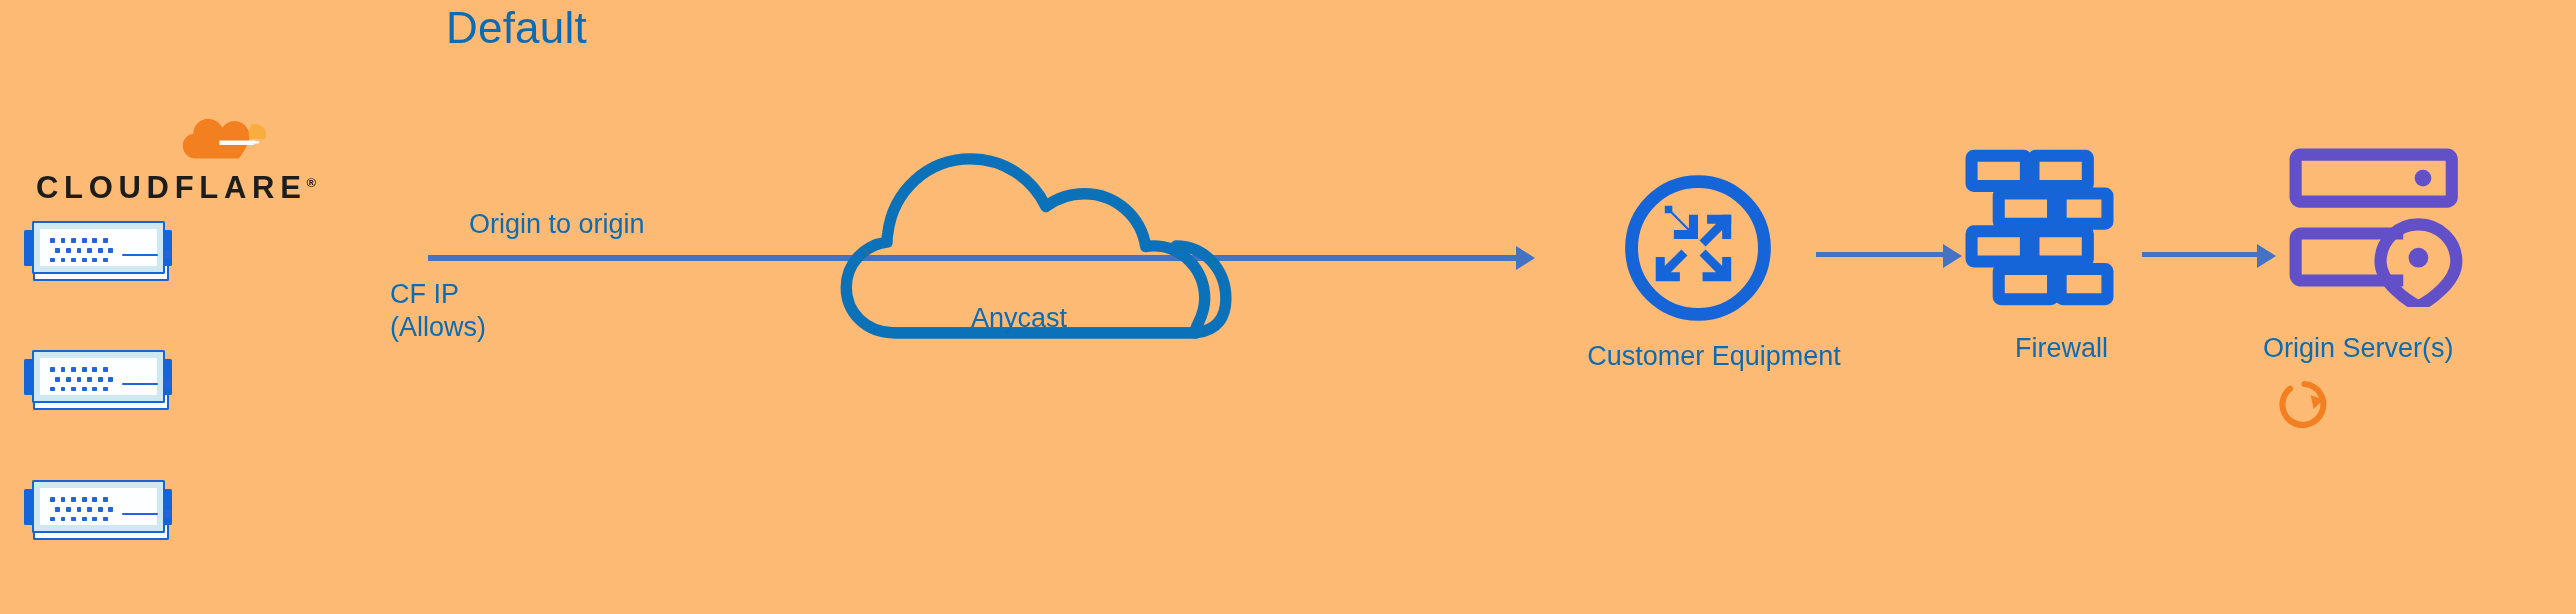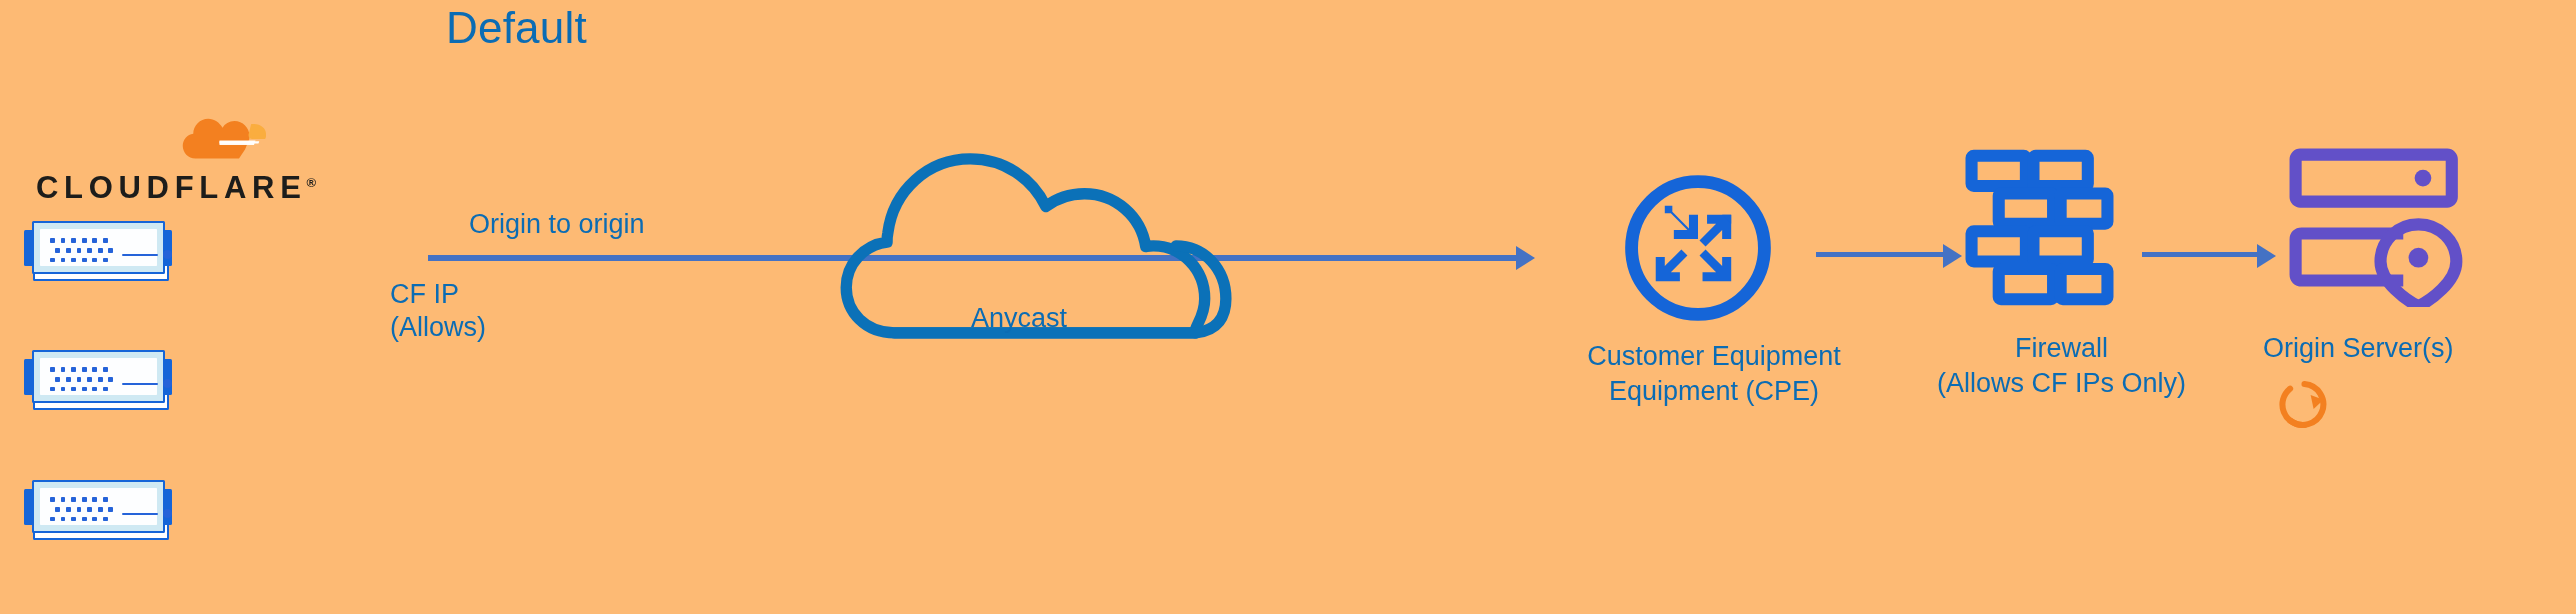--- a/index.html
+++ b/index.html
@@ -426,7 +426,6 @@
   </div>
   <div class="abs" id="label-cpe">
     <div>Customer Equipment</div>
-    <div>Equipment (CPE)</div>
   </div>
 
   <div class="abs" id="arrow2-line"></div>

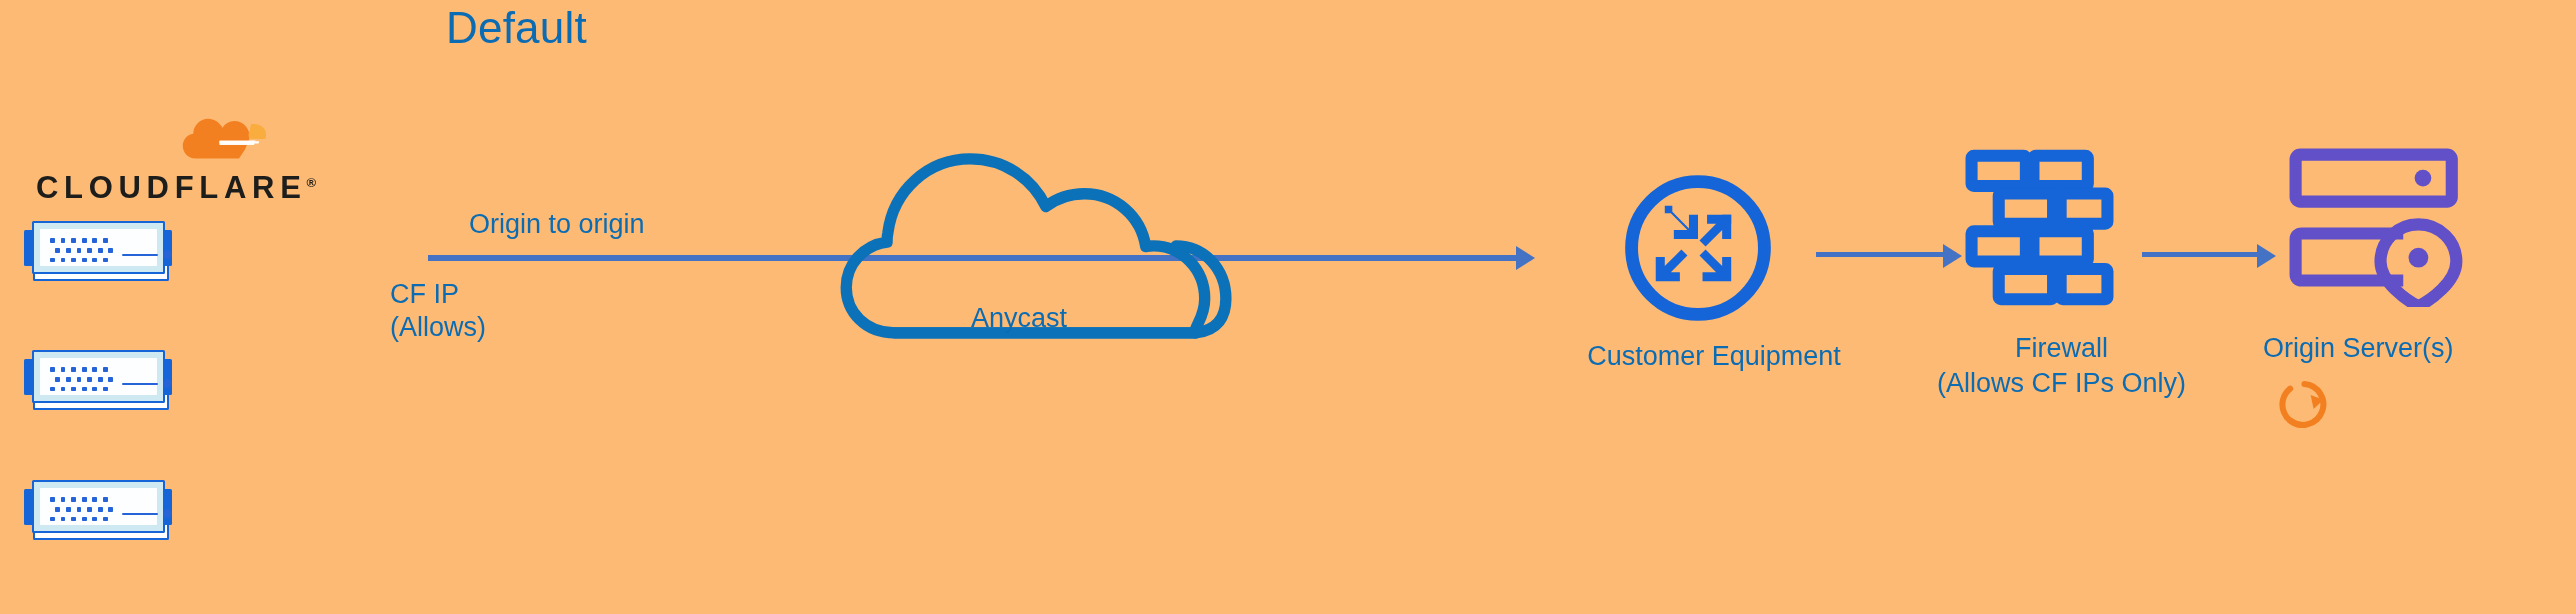--- a/index.html
+++ b/index.html
@@ -451,7 +451,6 @@
   </div>
   <div class="abs" id="label-firewall">
     <div>Firewall</div>
-    <div>(Allows CF IPs Only)</div>
   </div>
 
   <div class="abs" id="arrow3-line"></div>

